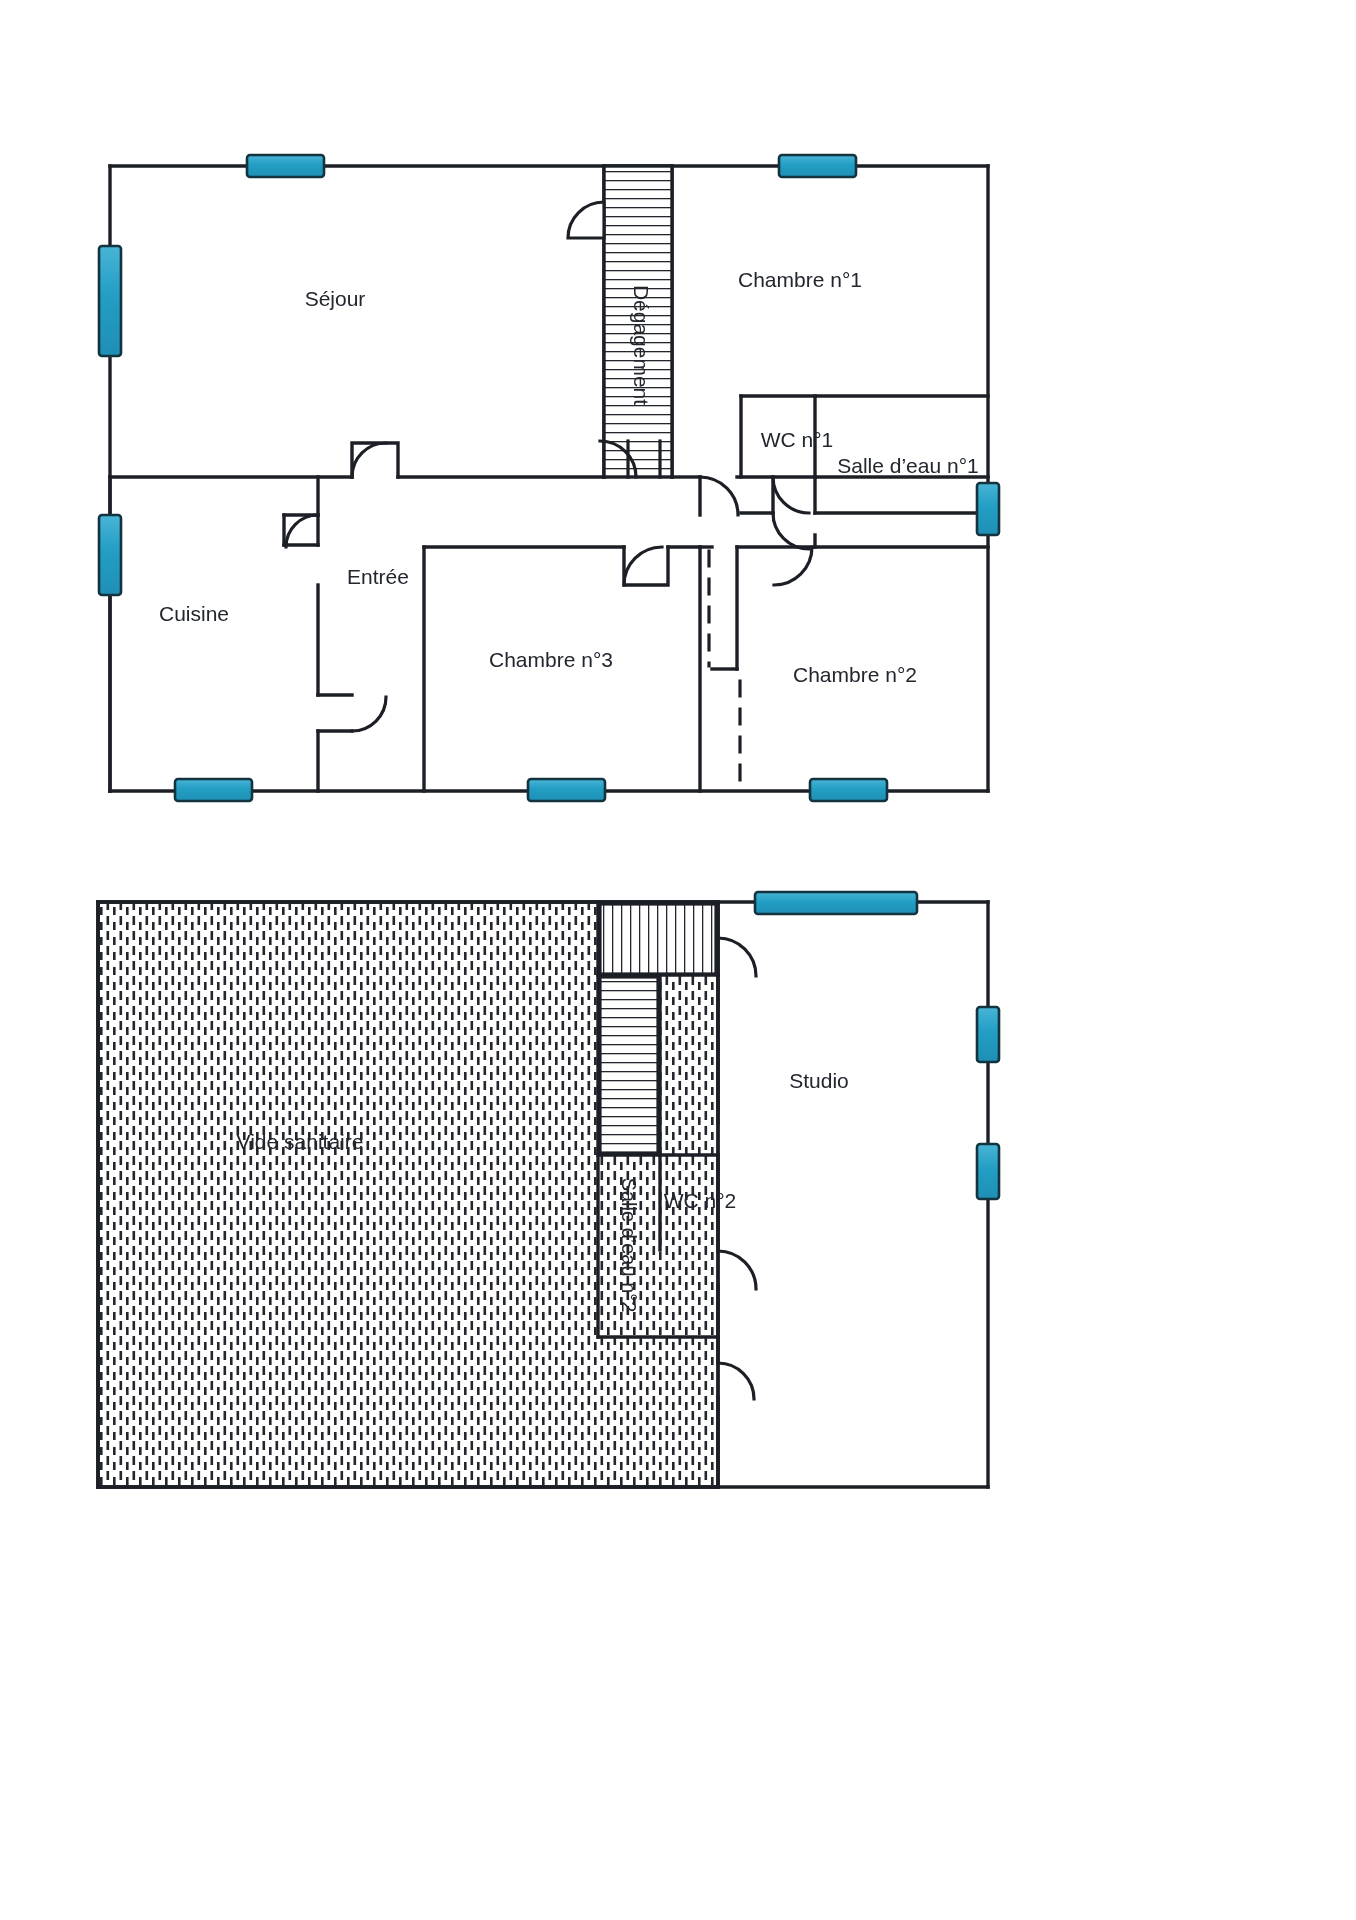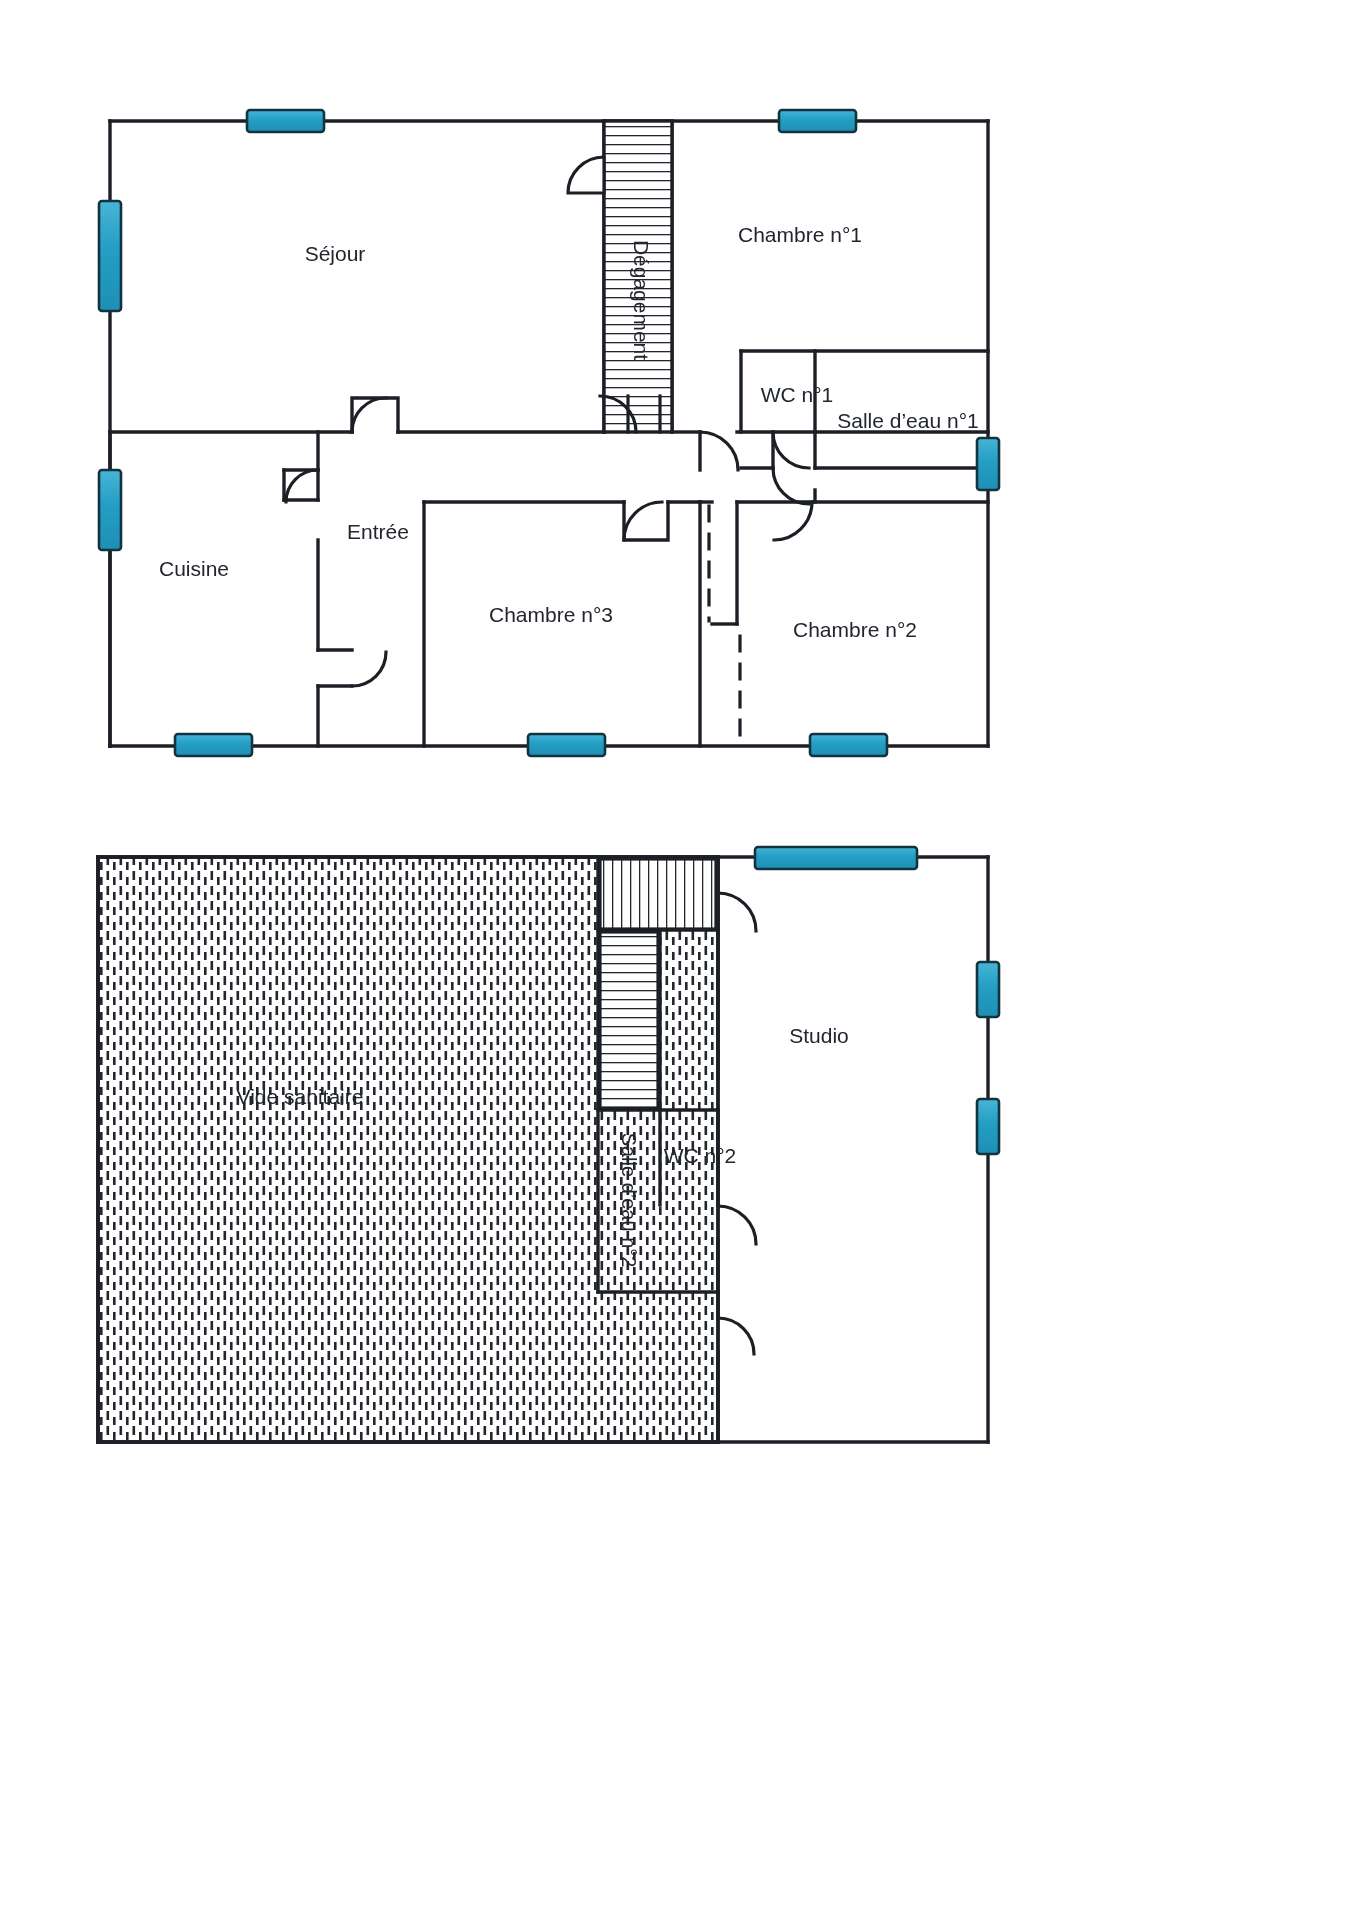--- a/index.html
+++ b/index.html
@@ -7,7 +7,7 @@
     width:1356px;height:1920px;position:relative;overflow:hidden;
     font-family:"Liberation Sans", sans-serif;color:#1a1d24;
   }
-  #plan-root{position:absolute;inset:0;}
+  #plan-root{position:absolute;inset:0;margin-top:45px;}
   svg{display:block;}
   .lbl{
     font-family:"Liberation Sans", sans-serif;

